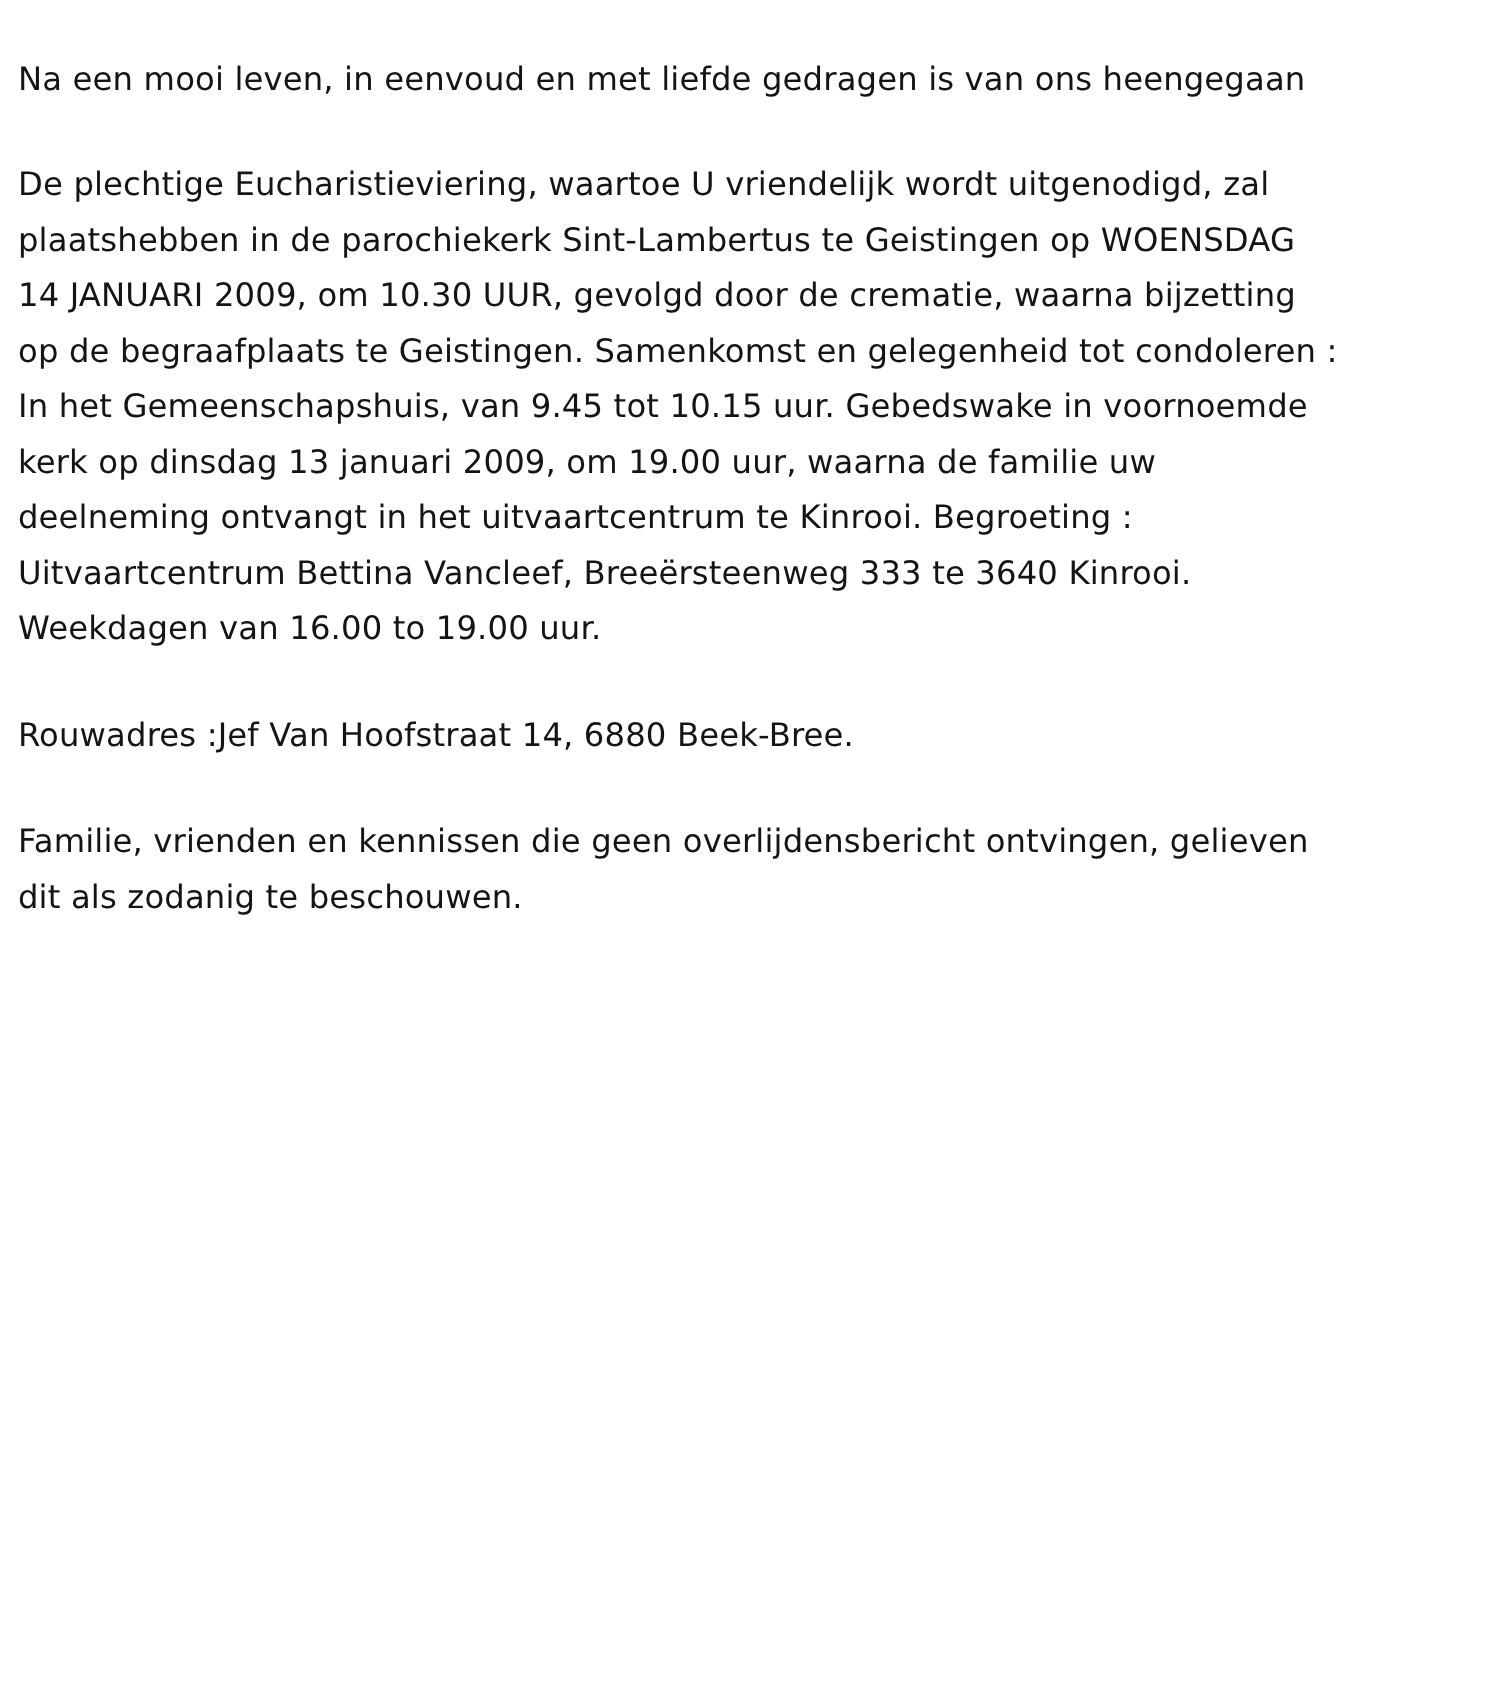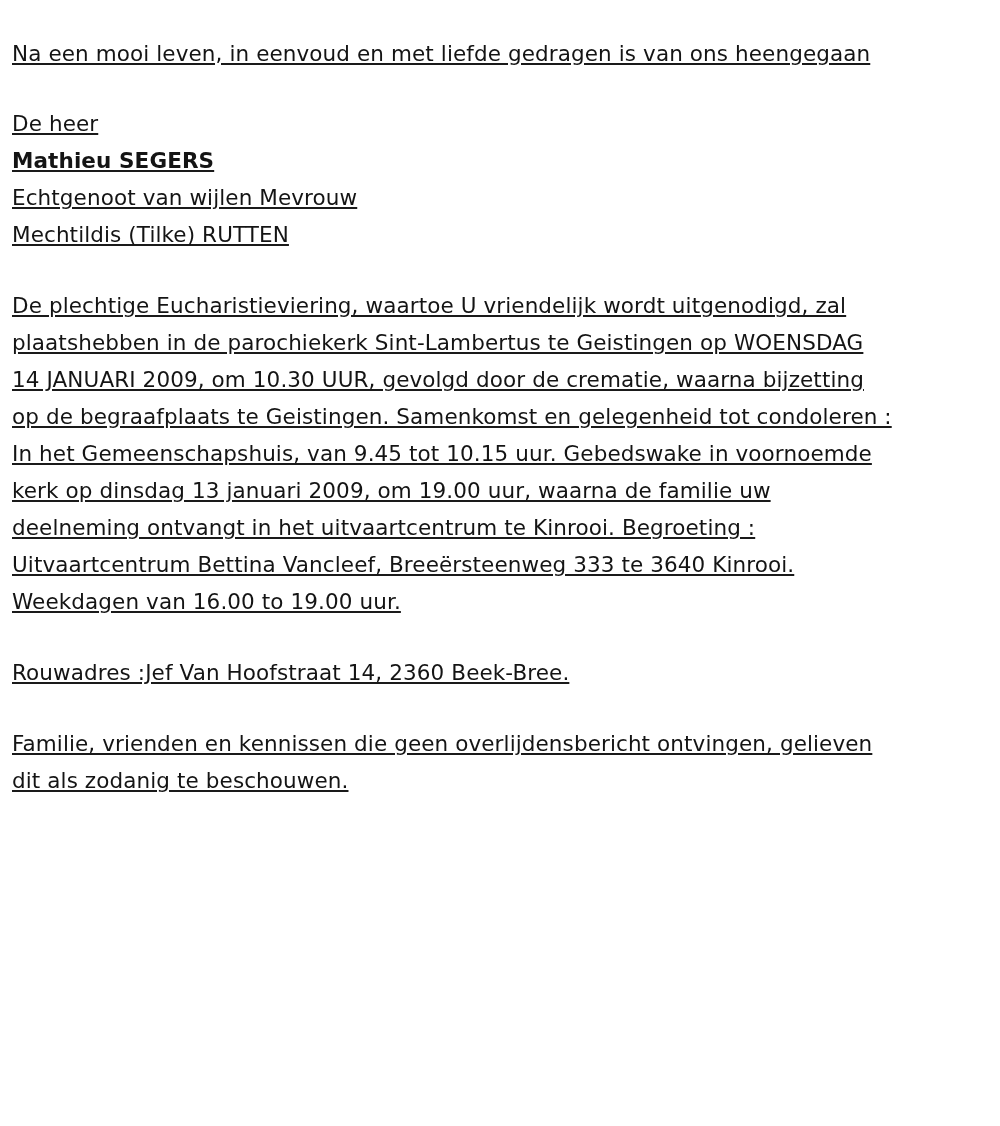--- a/index.html
+++ b/index.html
@@ -18,7 +18,6 @@
     width: 919px;
     min-height: 1126px;
     padding: 14px 22px 20px 12px;
-    text-decoration: underline;
   }
   .block {
     font-size: 21.5px;

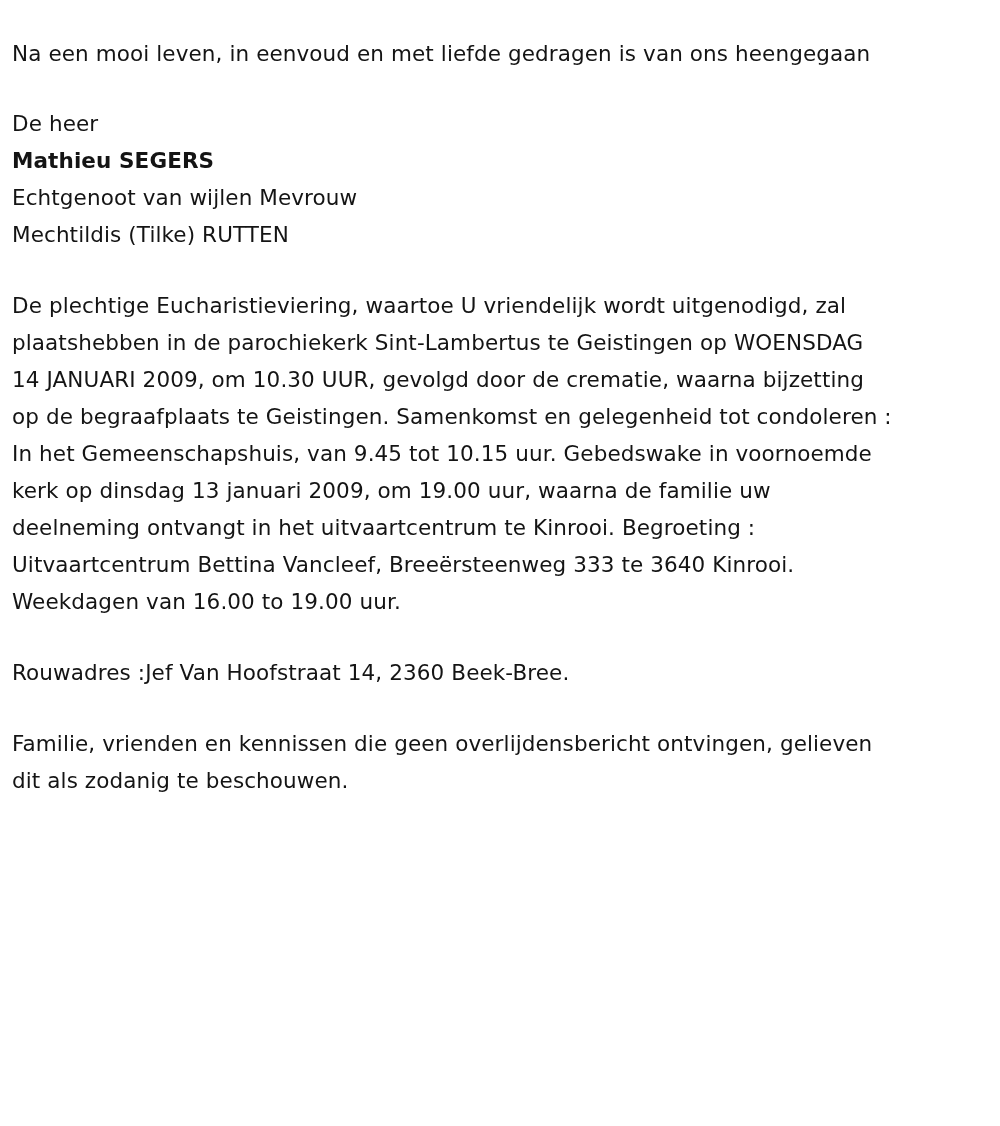--- a/index.html
+++ b/index.html
@@ -45,12 +45,6 @@
 
   <p class="block para">Na een mooi leven, in eenvoud en met liefde gedragen is van ons heengegaan</p>
 
-  <div class="block">
-    <span class="line">De heer</span>
-    <span class="line name">Mathieu SEGERS</span>
-    <span class="line">Echtgenoot van wijlen Mevrouw</span>
-    <span class="line">Mechtildis (Tilke) RUTTEN</span>
-  </div>
 
 
   <p class="block para">De plechtige Eucharistieviering, waartoe U vriendelijk wordt uitgenodigd, zal plaatshebben in de parochiekerk Sint-Lambertus te Geistingen op WOENSDAG 14 JANUARI 2009, om 10.30 UUR, gevolgd door de crematie, waarna bijzetting op de begraafplaats te Geistingen. Samenkomst en gelegenheid tot condoleren : In het Gemeenschapshuis, van 9.45 tot 10.15 uur. Gebedswake in voornoemde kerk op dinsdag 13 januari 2009, om 19.00 uur, waarna de familie uw deelneming ontvangt in het uitvaartcentrum te Kinrooi. Begroeting : Uitvaartcentrum Bettina Vancleef, Breeërsteenweg 333 te 3640 Kinrooi. Weekdagen van 16.00 to 19.00 uur.</p>

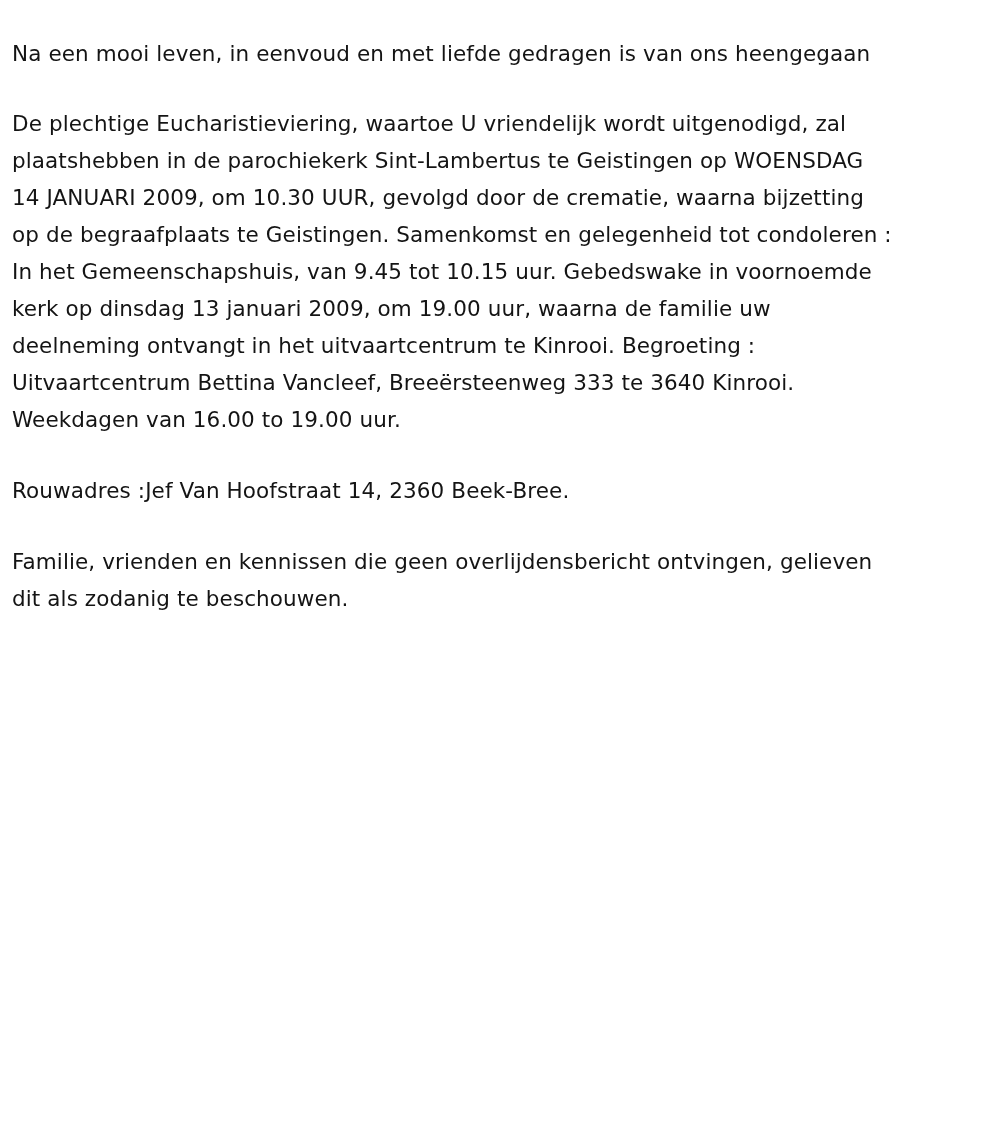--- a/index.html
+++ b/index.html
@@ -49,7 +49,7 @@
 
   <p class="block para">De plechtige Eucharistieviering, waartoe U vriendelijk wordt uitgenodigd, zal plaatshebben in de parochiekerk Sint-Lambertus te Geistingen op WOENSDAG 14 JANUARI 2009, om 10.30 UUR, gevolgd door de crematie, waarna bijzetting op de begraafplaats te Geistingen. Samenkomst en gelegenheid tot condoleren : In het Gemeenschapshuis, van 9.45 tot 10.15 uur. Gebedswake in voornoemde kerk op dinsdag 13 januari 2009, om 19.00 uur, waarna de familie uw deelneming ontvangt in het uitvaartcentrum te Kinrooi. Begroeting : Uitvaartcentrum Bettina Vancleef, Breeërsteenweg 333 te 3640 Kinrooi. Weekdagen van 16.00 to 19.00 uur.</p>
 
-  <p class="block para">Rouwadres :Jef Van Hoofstraat 14, 2360 Beek-Bree.</p>
+  <p class="block para">Rouwadres :Jef Van Hoofstraat 14, 6880 Beek-Bree.</p>
 
   <p class="block para">Familie, vrienden en kennissen die geen overlijdensbericht ontvingen, gelieven dit als zodanig te beschouwen.</p>
 

